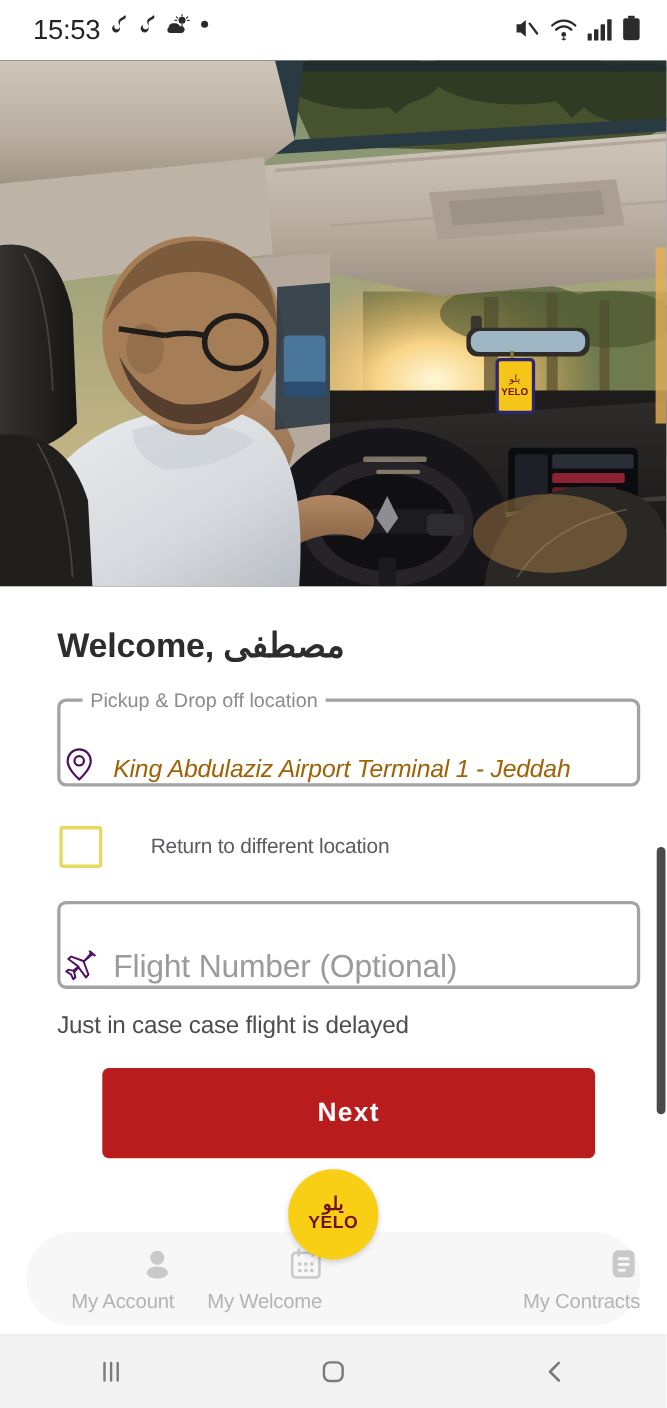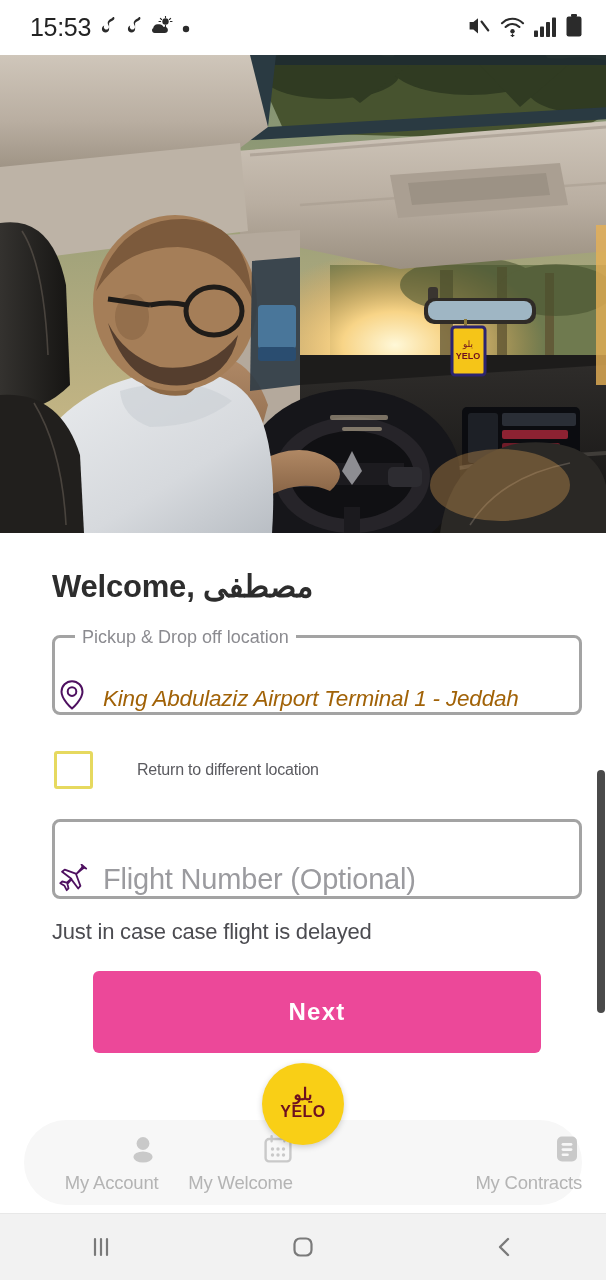--- a/index.html
+++ b/index.html
@@ -20,7 +20,7 @@
     background:#ffffff;
     color:#2b2b2b;
   }
-  .sb-left { display:flex; align-items:center; gap:9px; }
+  .sb-left { display:flex; align-items:flex-start; gap:9px; }
   .sb-time { font-size:25px; letter-spacing:-0.3px; color:#232323; }
   .sb-right { display:flex; align-items:flex-end; gap:9px; }
   .ic { display:block; }

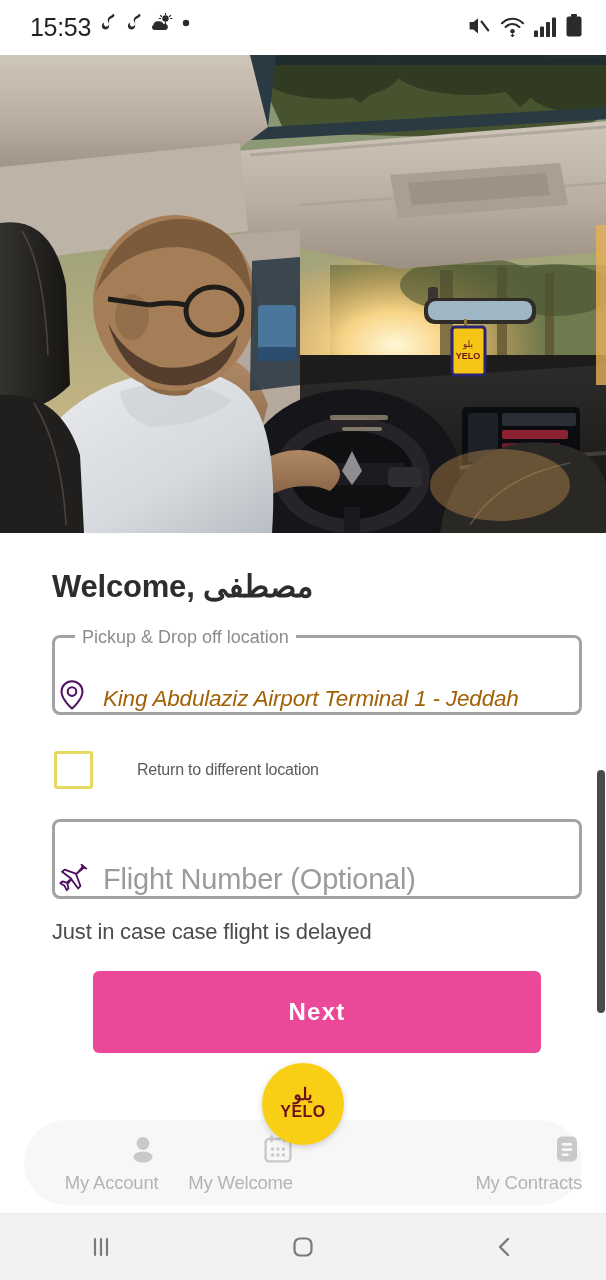--- a/index.html
+++ b/index.html
@@ -77,7 +77,7 @@
   }
   .checkrow-label {
     margin-left:44px;
-    font-size:16px; color:#5a5a5f; letter-spacing:-0.2px;
+    font-size:19px; color:#5a5a5f; letter-spacing:-0.2px;
   }
 
   .helper {

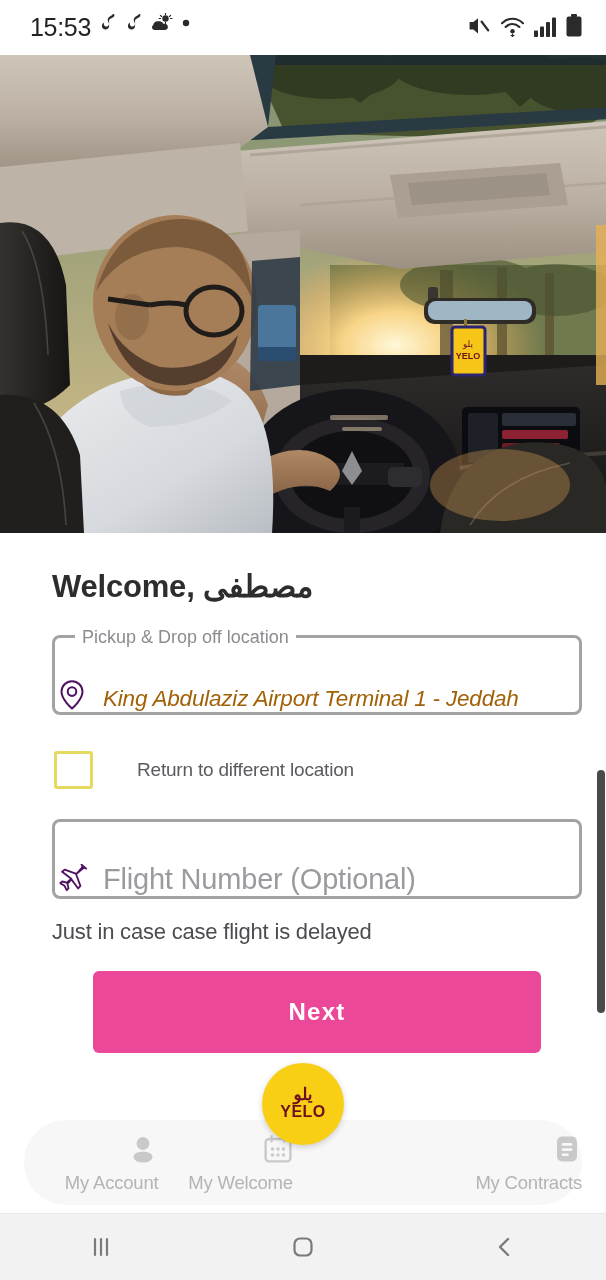--- a/index.html
+++ b/index.html
@@ -89,7 +89,7 @@
     display:block;
     margin:26px auto 0;
     width:448px; height:82px;
-    background:#ec4899;
+    background:#b91c1c;
     color:#ffffff;
     border:none; border-radius:6px;
     font-family:"Liberation Sans", sans-serif;

